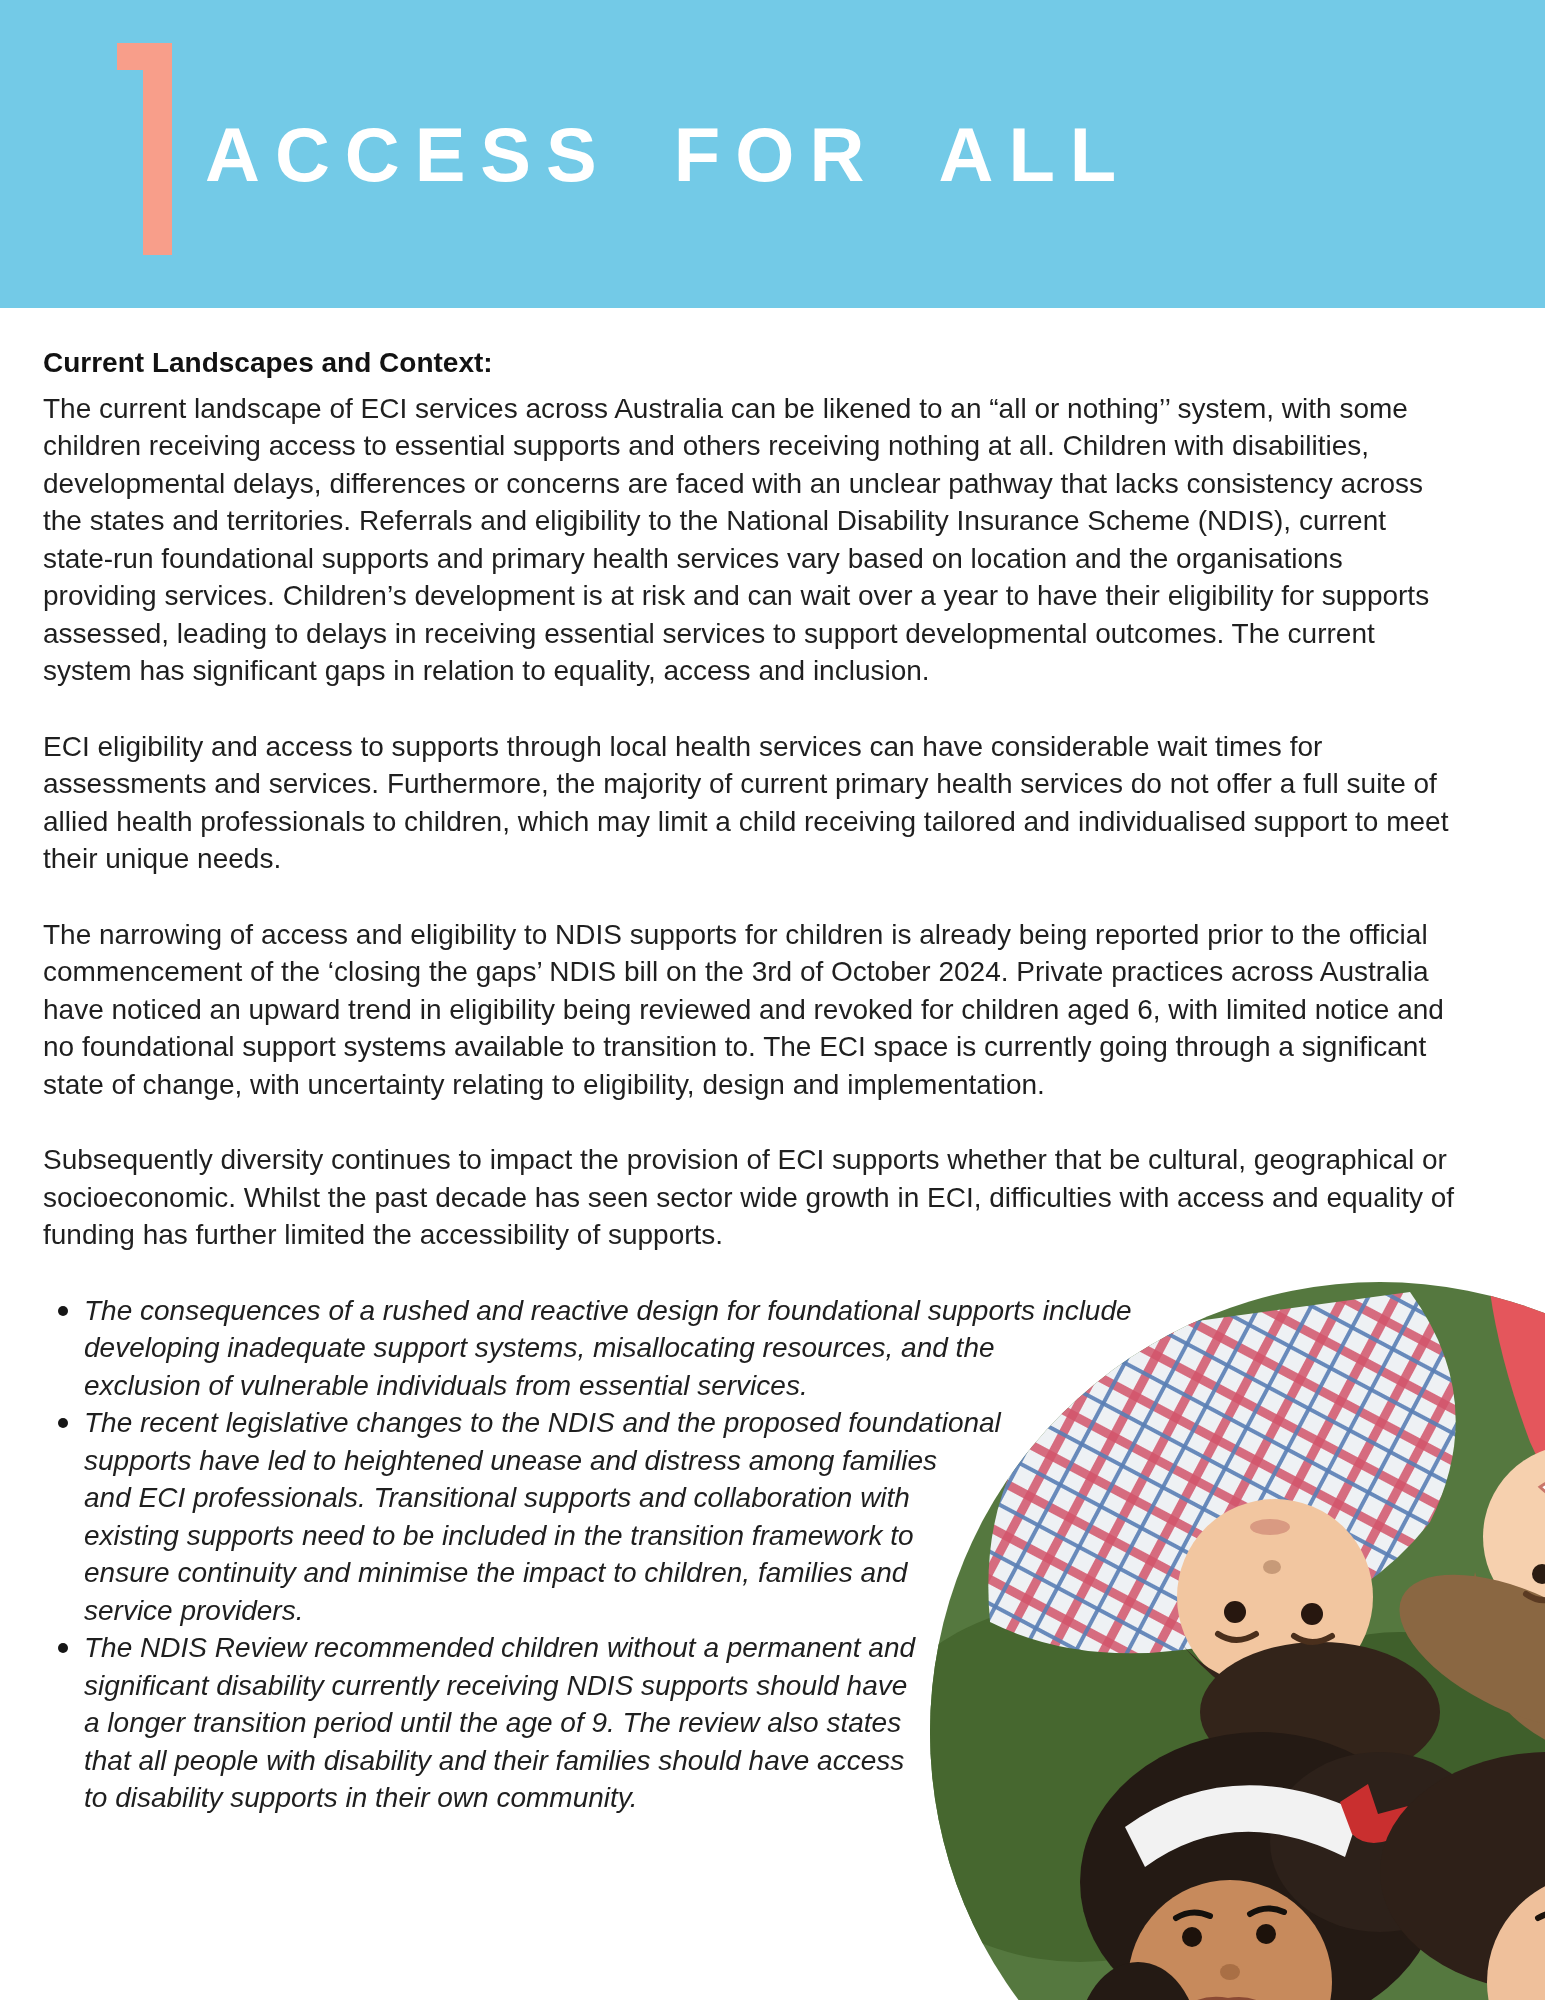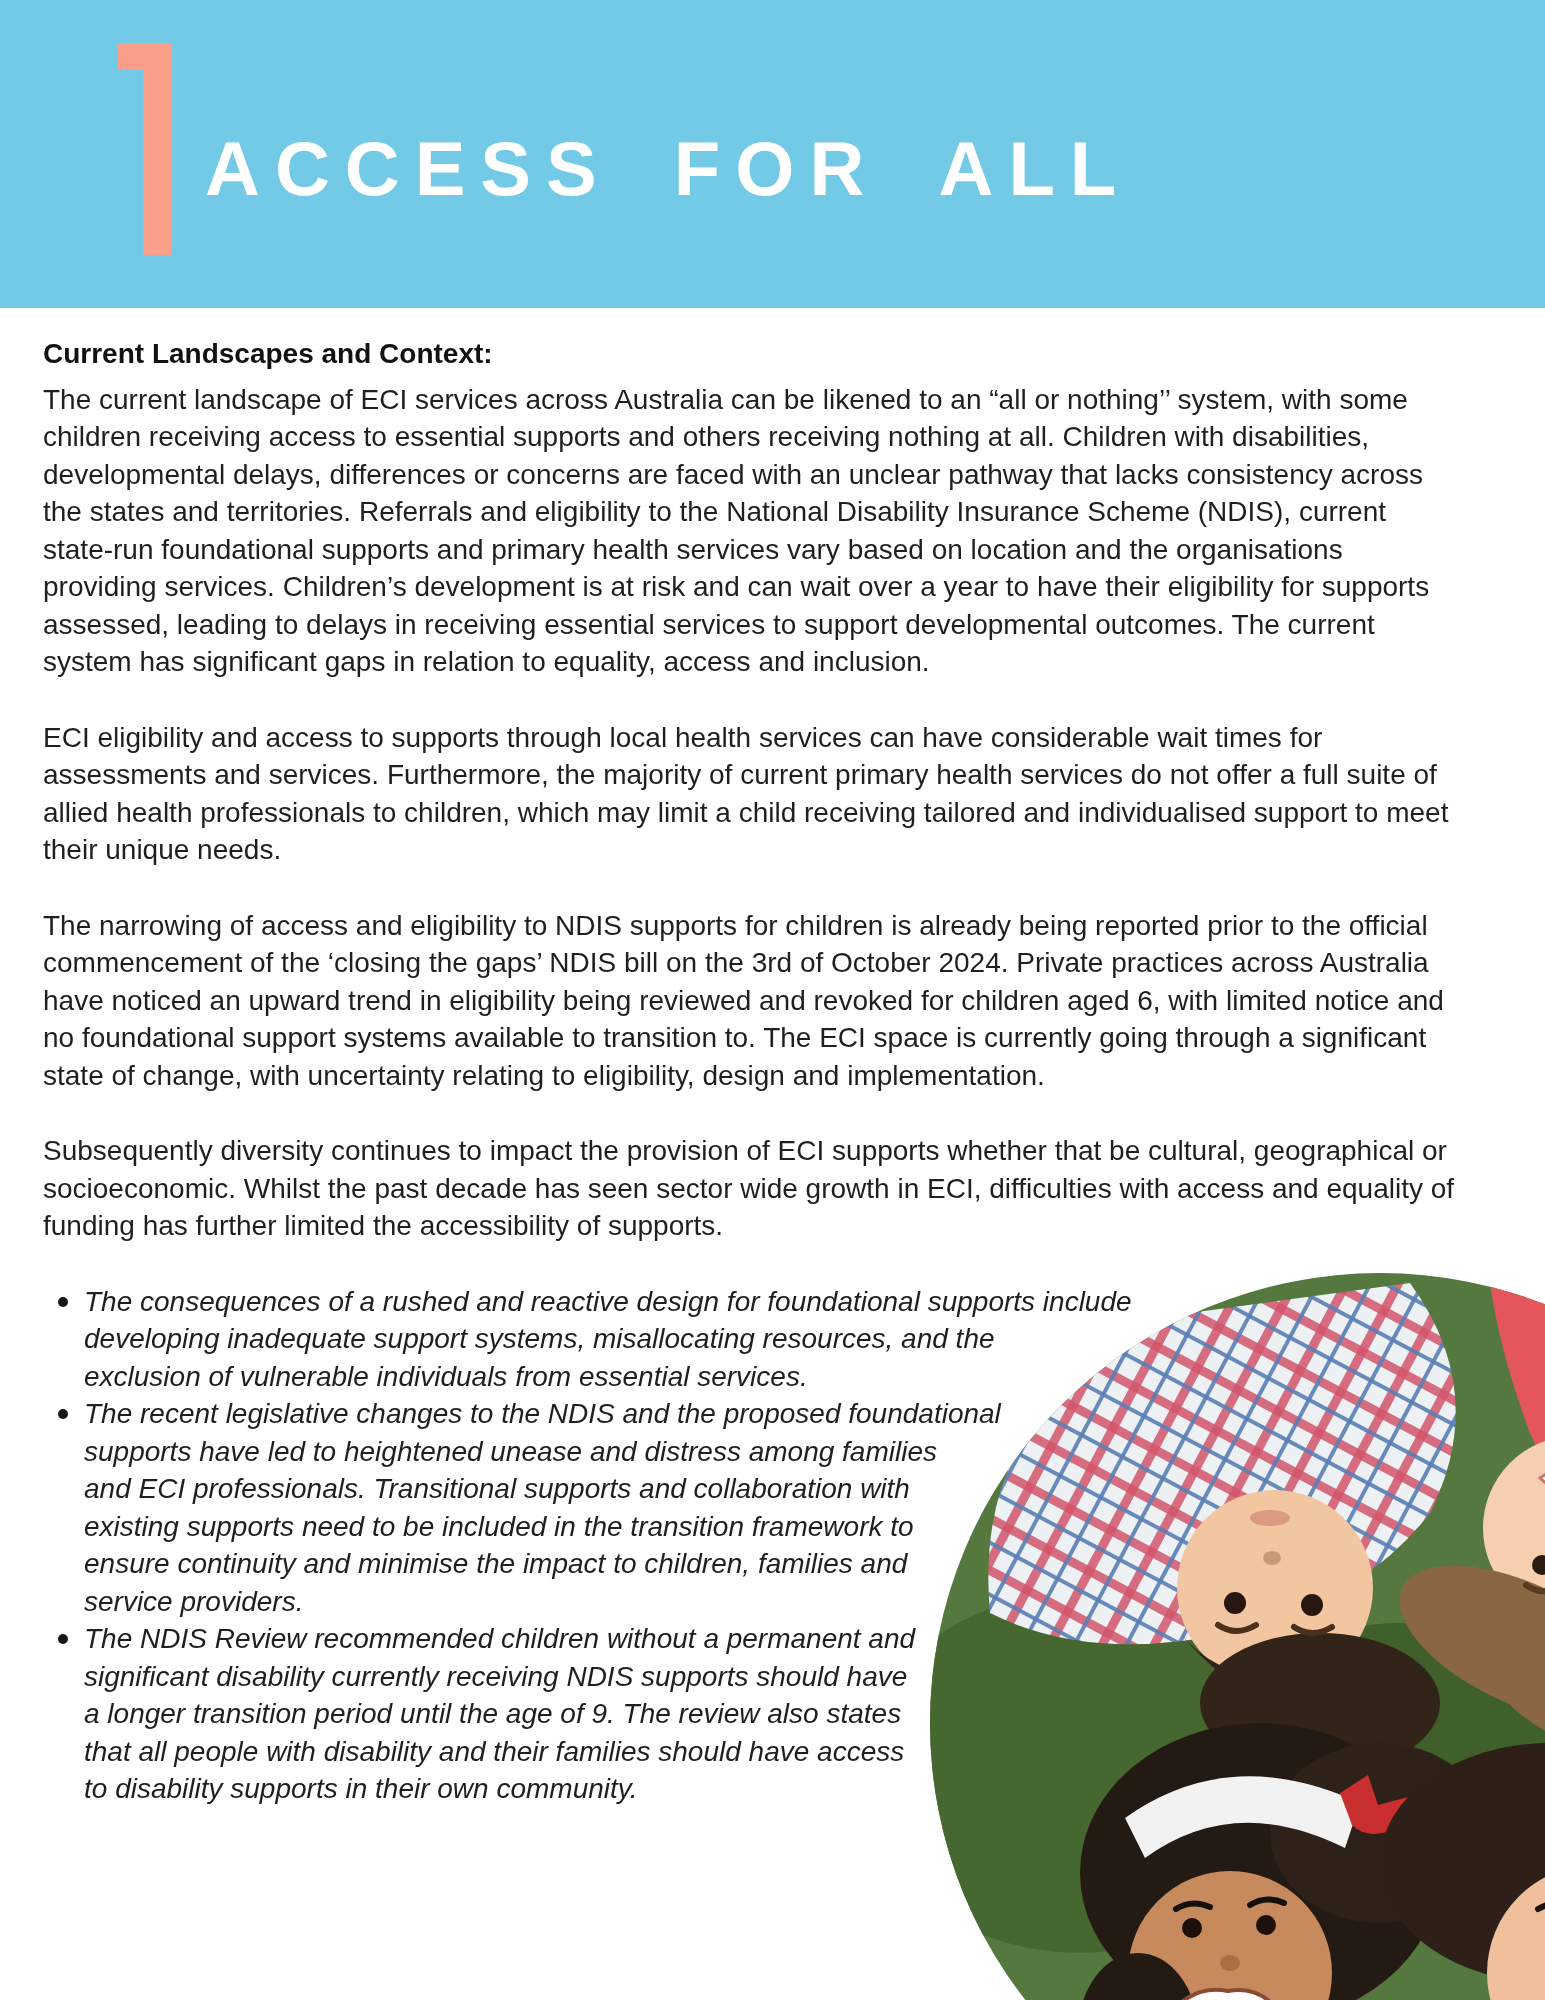--- a/index.html
+++ b/index.html
@@ -22,7 +22,7 @@
   }
   .banner-title{
     position:absolute;
-    left:205px;top:14px;height:308px;
+    left:205px;top:0;height:308px;
     display:flex;align-items:center;
     font-size:76px;font-weight:700;
     letter-spacing:15px;word-spacing:26px;

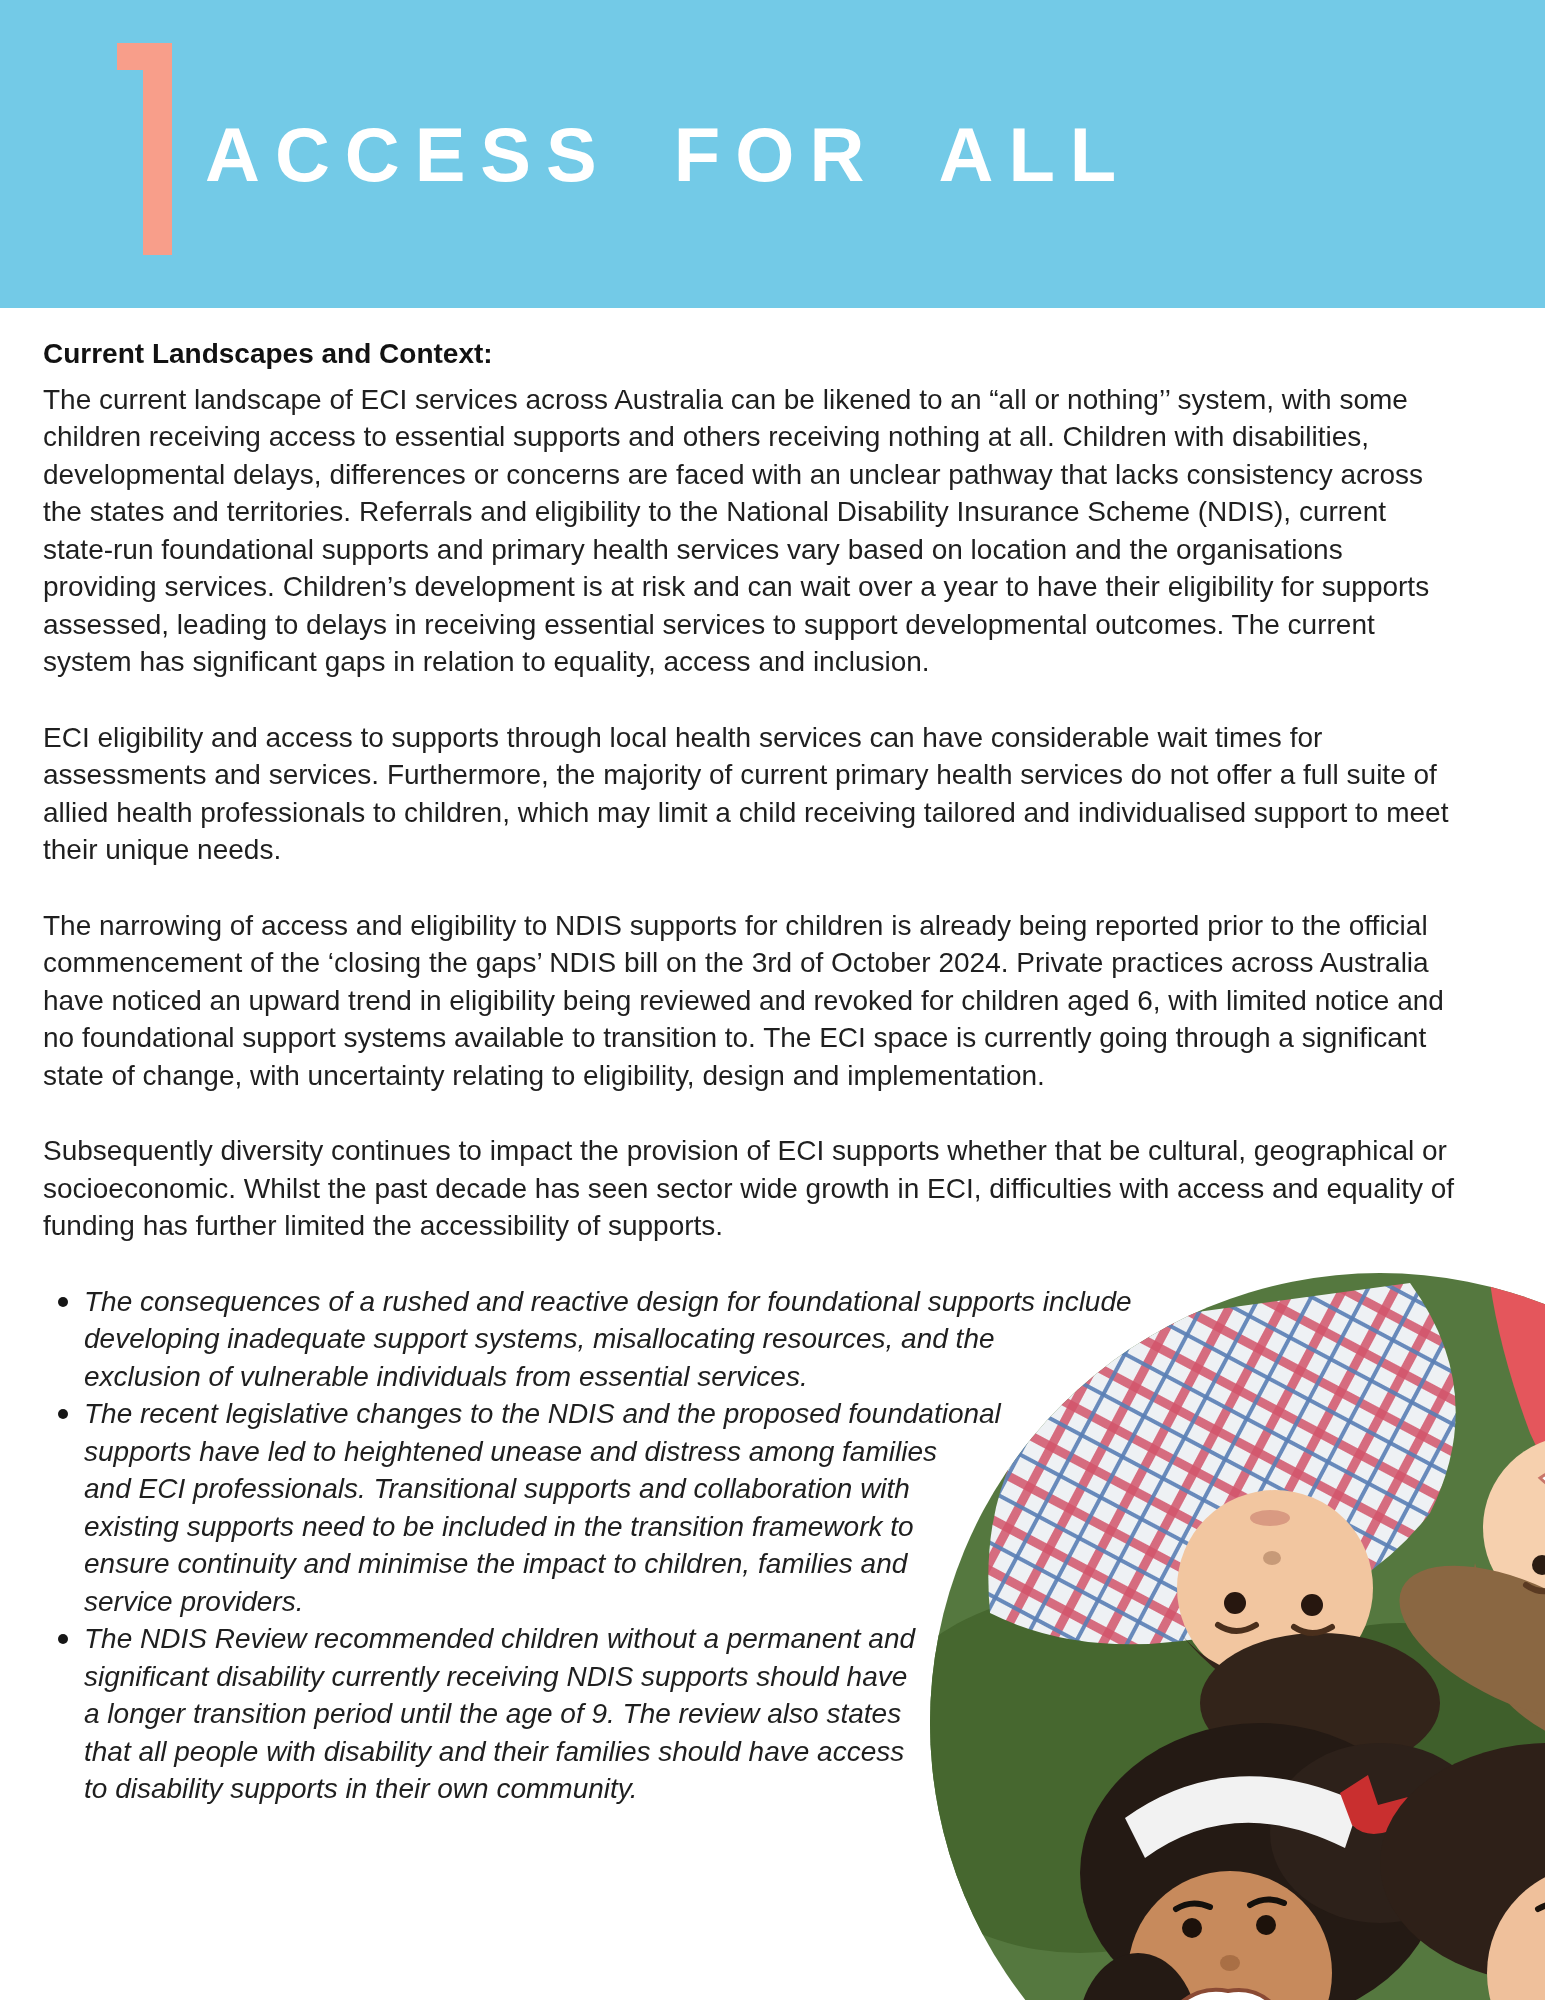--- a/index.html
+++ b/index.html
@@ -31,7 +31,7 @@
   }
   
   .content{
-    padding:27px 85px 0 43px;
+    padding:36px 85px 0 43px;
     font-size:28px;line-height:37.5px;
   }
   .content h3{

